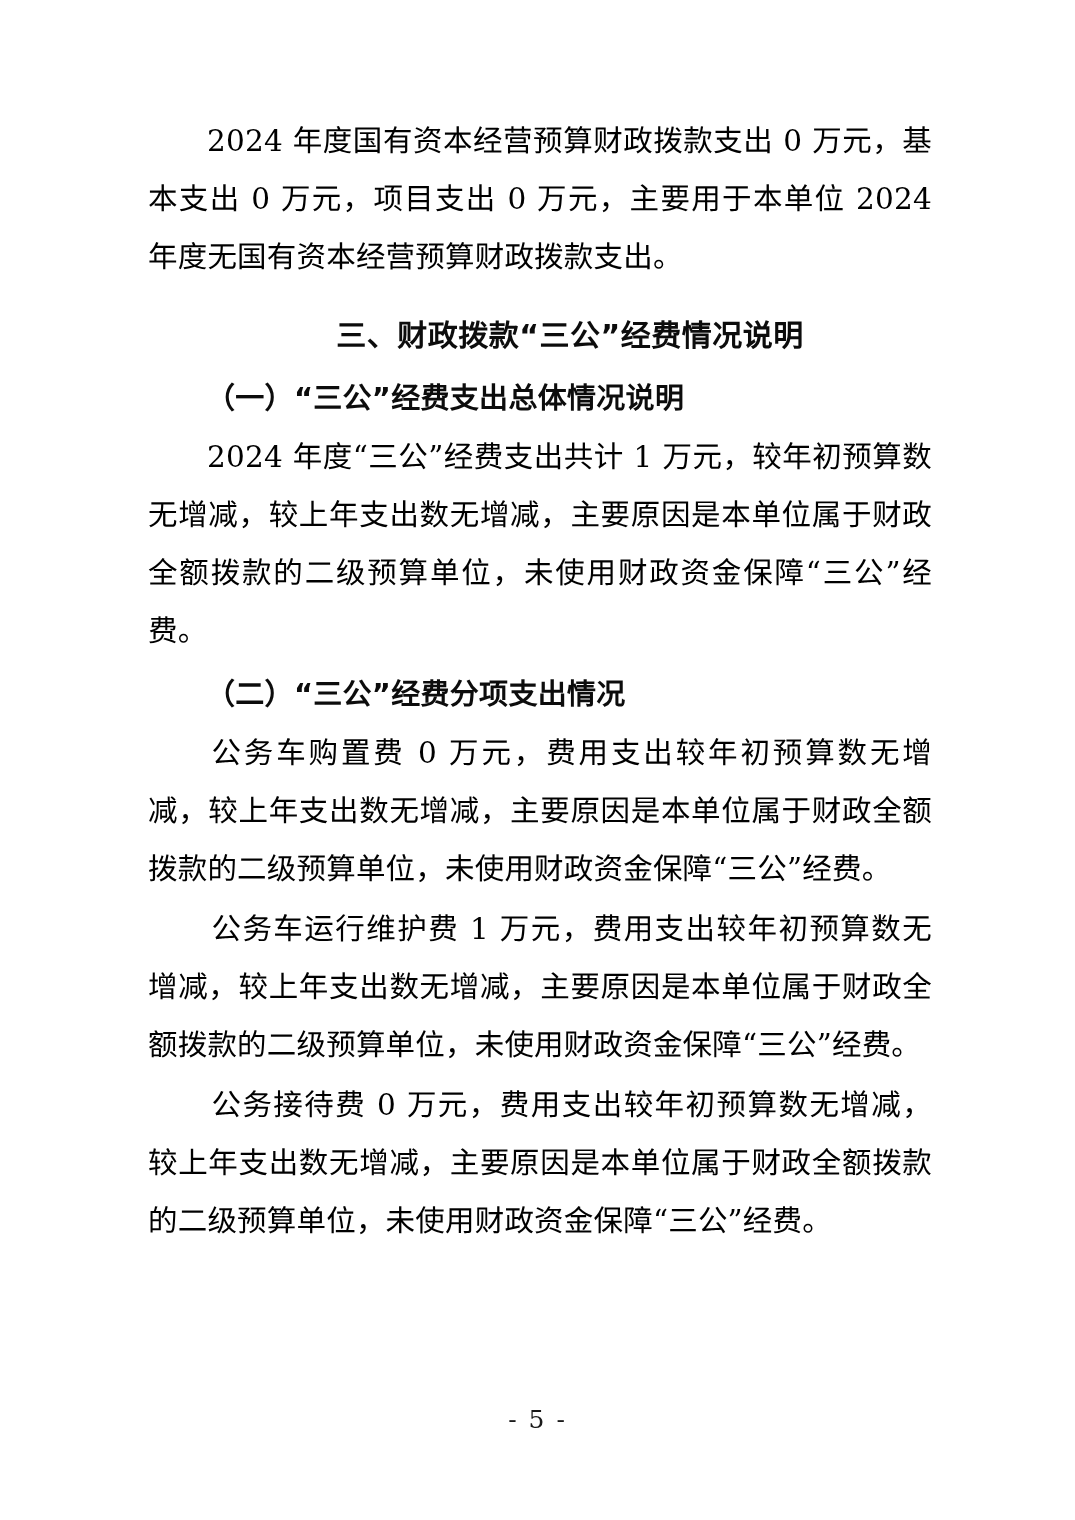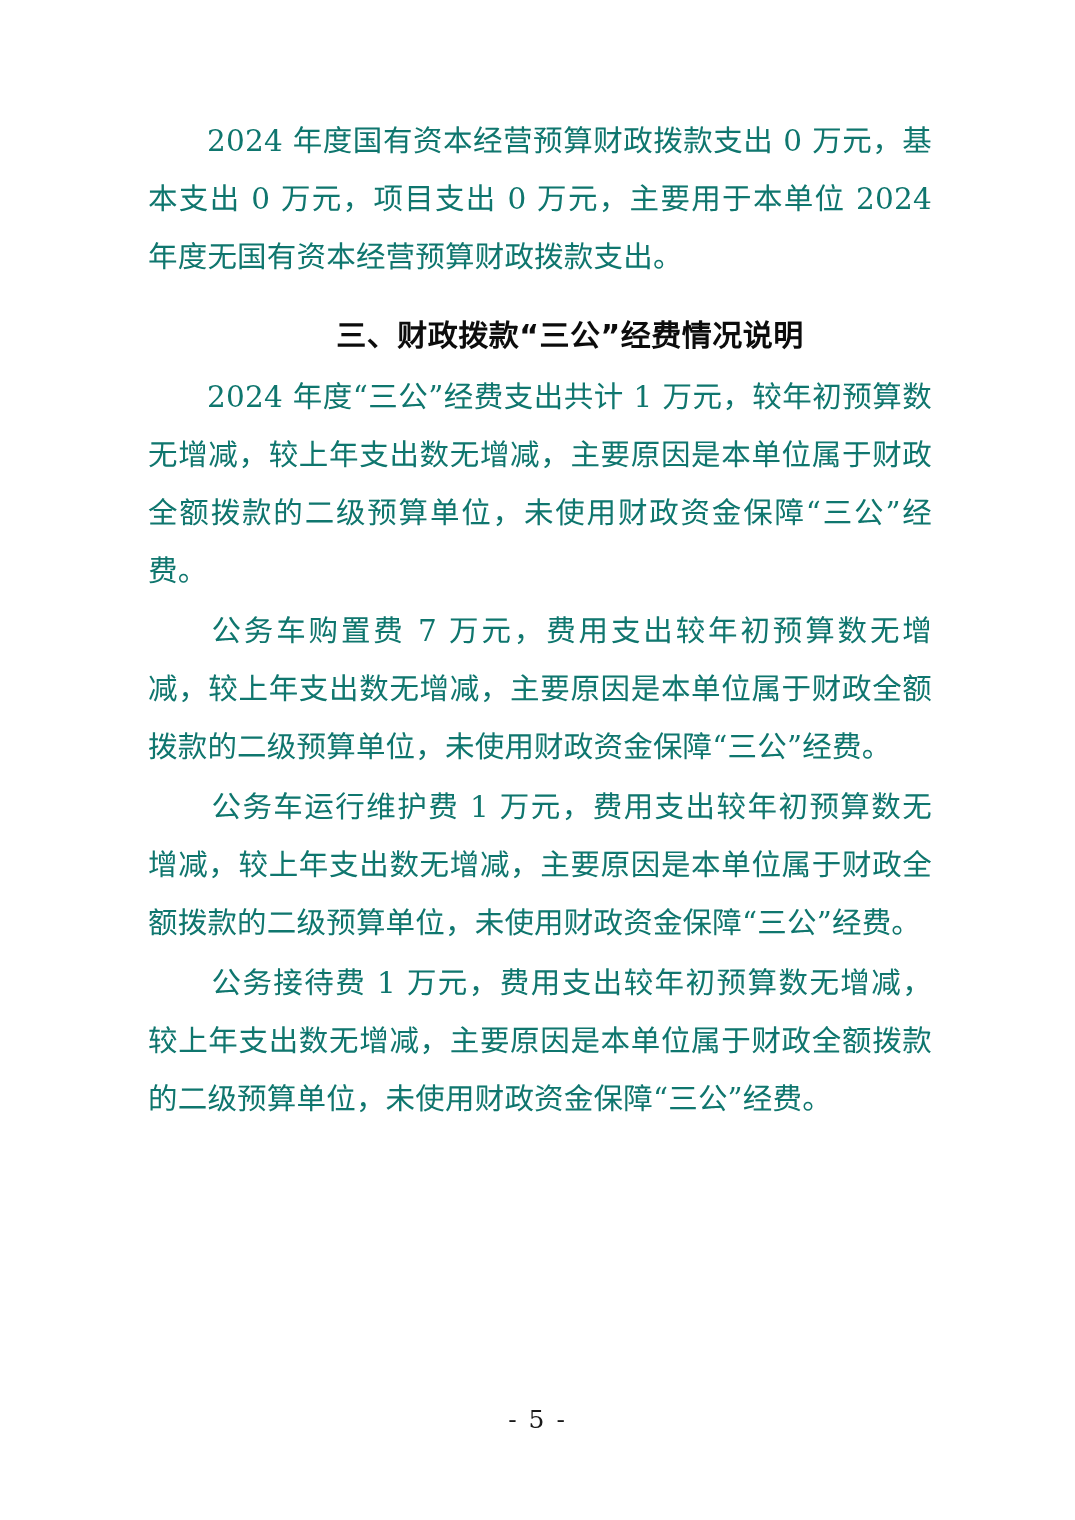--- a/index.html
+++ b/index.html
@@ -32,7 +32,7 @@
     text-indent: 2em;
     letter-spacing: 0.2px;
     font-family: "DejaVu Serif", "Liberation Serif", serif;
-    color: #0f766e;
+    color: #000000;
   }
   p.body-text.tight-indent {
     text-indent: 2.15em;

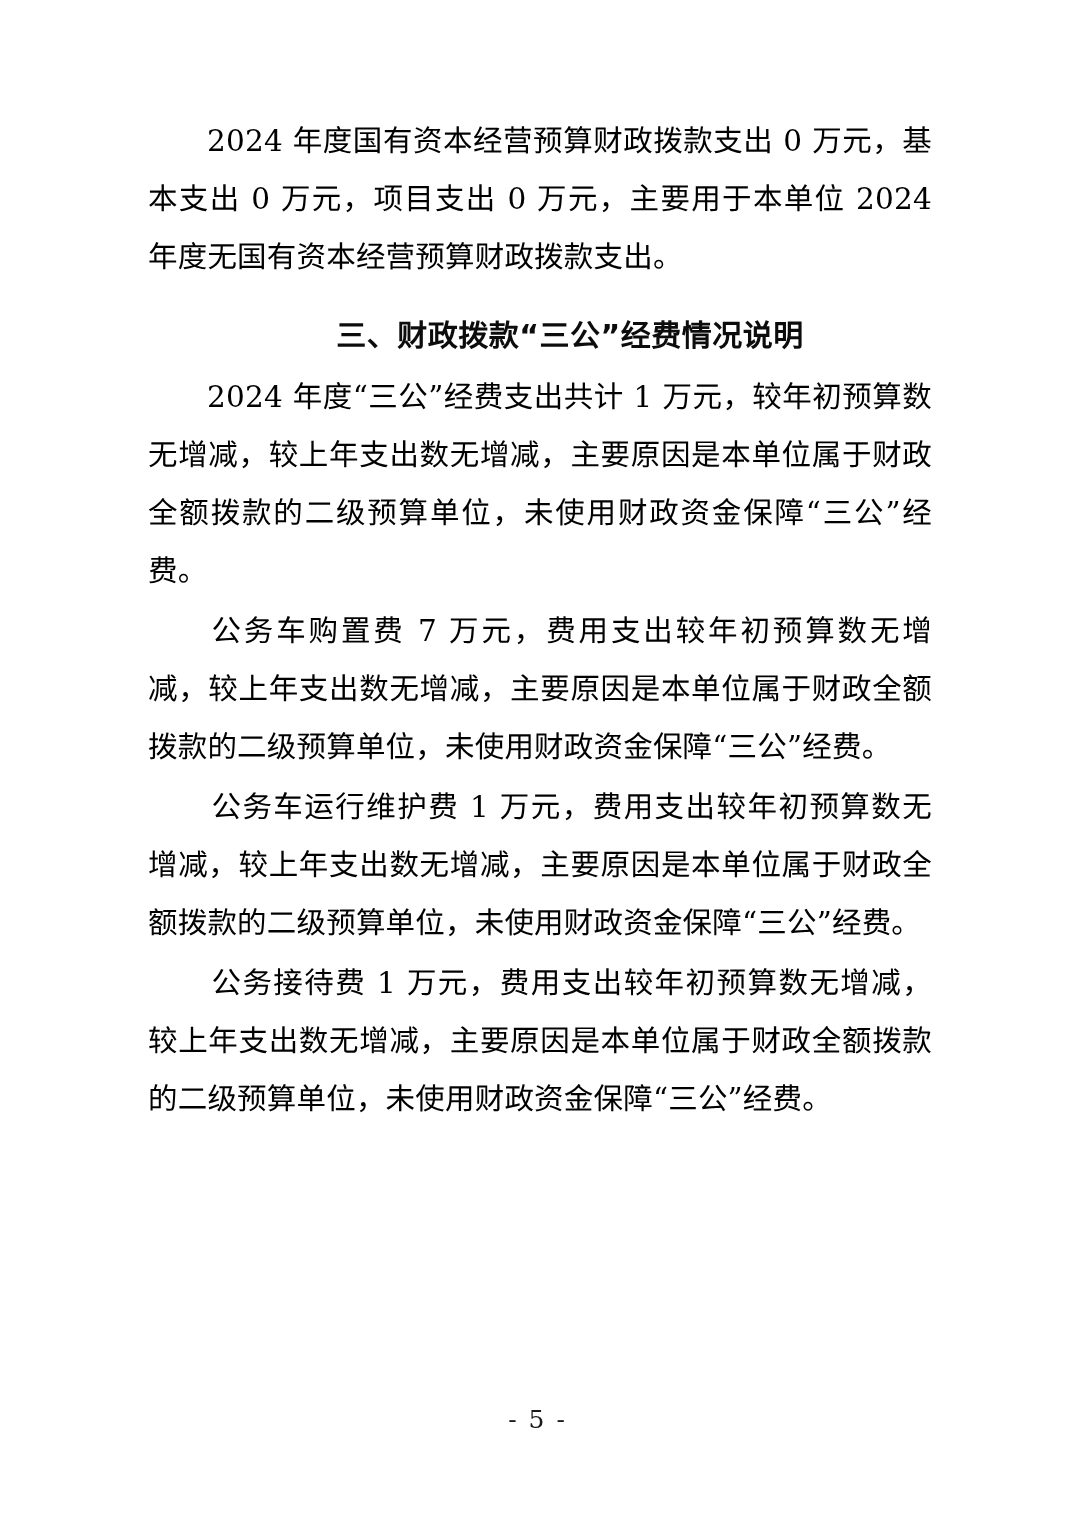--- a/index.html
+++ b/index.html
@@ -80,6 +80,7 @@
 
     <h2 class="heading-1">三、财政拨款“三公”经费情况说明</h2>
 
+    <h3 class="heading-2">（一）“三公”经费支出总体情况说明</h3>
 
     <p class="body-text">2024 年度“三公”经费支出共计 1 万元，较年初预算数无增减，较上年支出数无增减，主要原因是本单位属于财政全额拨款的二级预算单位，未使用财政资金保障“三公”经费。</p>
 

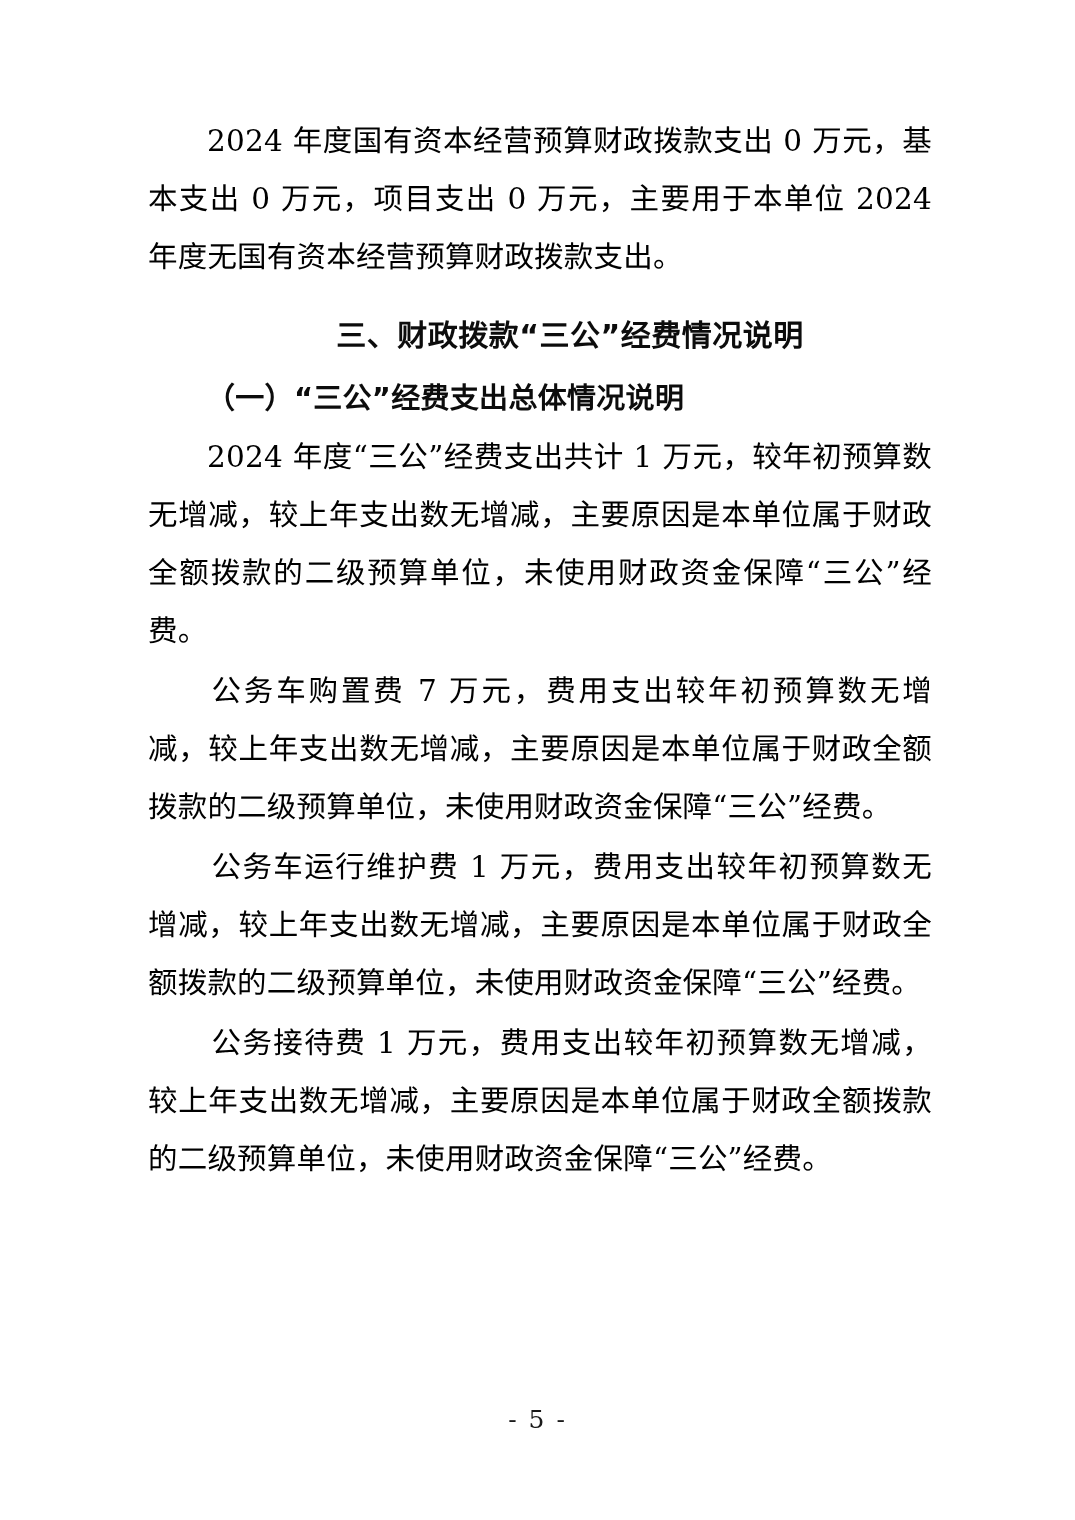--- a/index.html
+++ b/index.html
@@ -84,6 +84,7 @@
 
     <p class="body-text">2024 年度“三公”经费支出共计 1 万元，较年初预算数无增减，较上年支出数无增减，主要原因是本单位属于财政全额拨款的二级预算单位，未使用财政资金保障“三公”经费。</p>
 
+    <h3 class="heading-2">（二）“三公”经费分项支出情况</h3>
 
 
     <p class="body-text tight-indent">公务车购置费 7 万元，费用支出较年初预算数无增减，较上年支出数无增减，主要原因是本单位属于财政全额拨款的二级预算单位，未使用财政资金保障“三公”经费。</p>

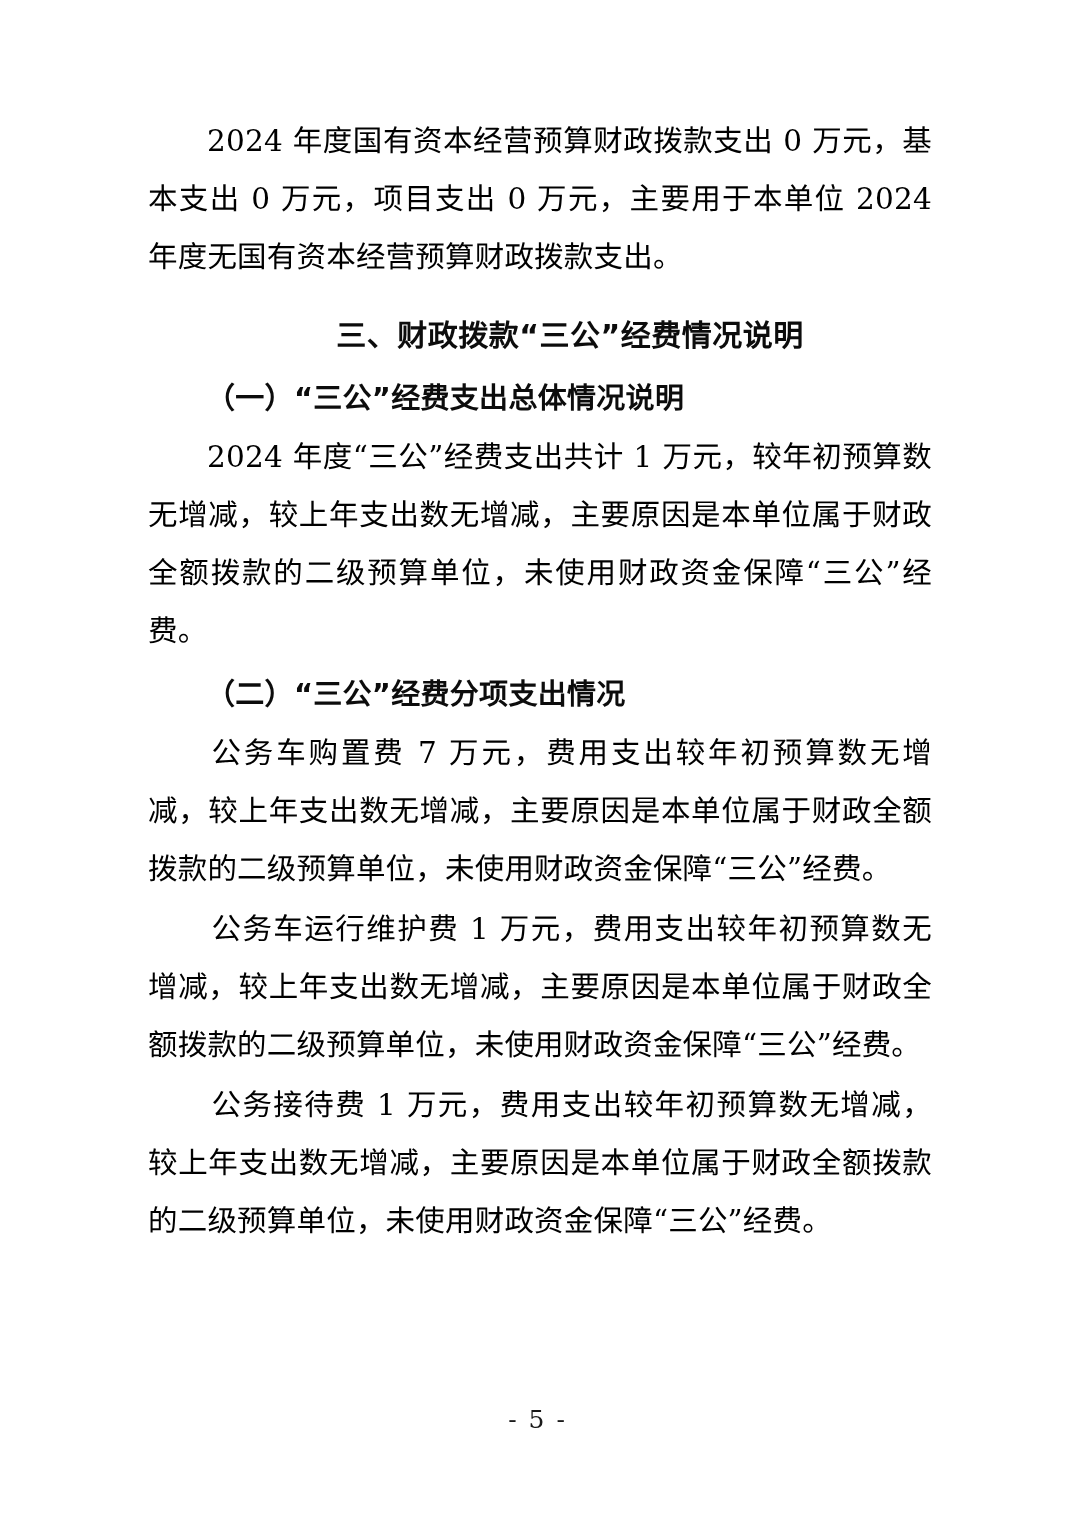--- a/index.html
+++ b/index.html
@@ -87,7 +87,7 @@
     <h3 class="heading-2">（二）“三公”经费分项支出情况</h3>
 
 
-    <p class="body-text tight-indent">公务车购置费 7 万元，费用支出较年初预算数无增减，较上年支出数无增减，主要原因是本单位属于财政全额拨款的二级预算单位，未使用财政资金保障“三公”经费。</p>
+    <p class="body-text tight-indent">公务车购置费 0 万元，费用支出较年初预算数无增减，较上年支出数无增减，主要原因是本单位属于财政全额拨款的二级预算单位，未使用财政资金保障“三公”经费。</p>
 
     <p class="body-text tight-indent">公务车运行维护费 1 万元，费用支出较年初预算数无增减，较上年支出数无增减，主要原因是本单位属于财政全额拨款的二级预算单位，未使用财政资金保障“三公”经费。</p>
 

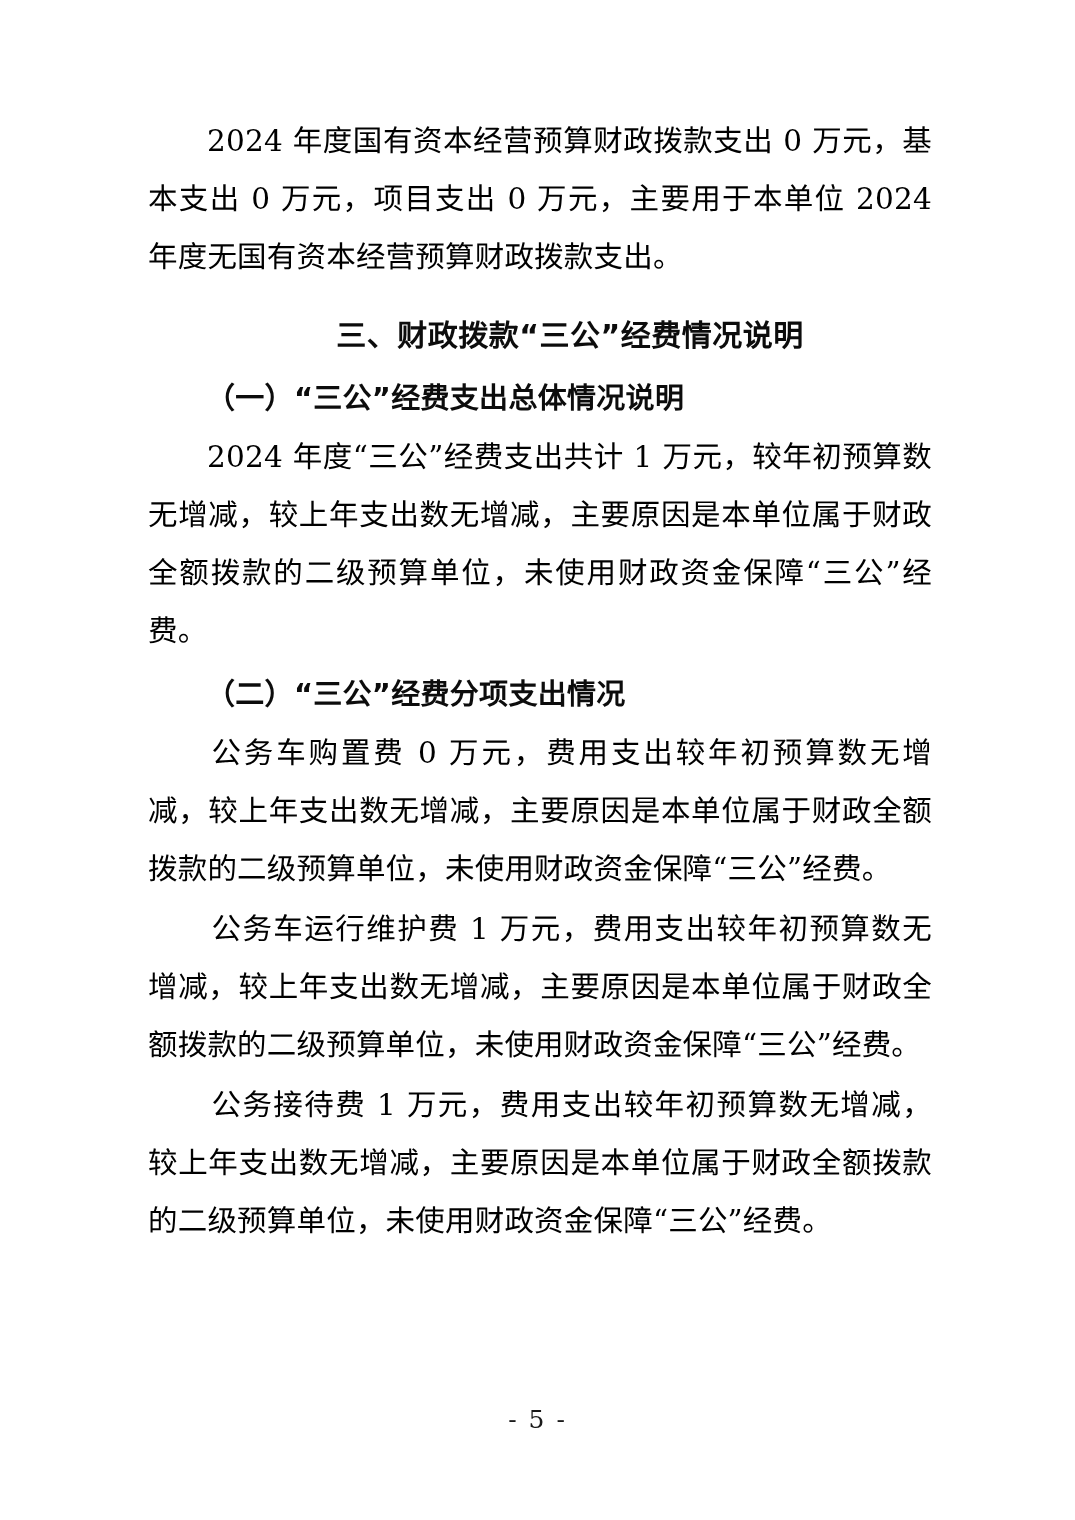--- a/index.html
+++ b/index.html
@@ -91,7 +91,7 @@
 
     <p class="body-text tight-indent">公务车运行维护费 1 万元，费用支出较年初预算数无增减，较上年支出数无增减，主要原因是本单位属于财政全额拨款的二级预算单位，未使用财政资金保障“三公”经费。</p>
 
-    <p class="body-text tight-indent">公务接待费 1 万元，费用支出较年初预算数无增减，较上年支出数无增减，主要原因是本单位属于财政全额拨款的二级预算单位，未使用财政资金保障“三公”经费。</p>
+    <p class="body-text tight-indent">公务接待费 0 万元，费用支出较年初预算数无增减，较上年支出数无增减，主要原因是本单位属于财政全额拨款的二级预算单位，未使用财政资金保障“三公”经费。</p>
 
   </div>
 

